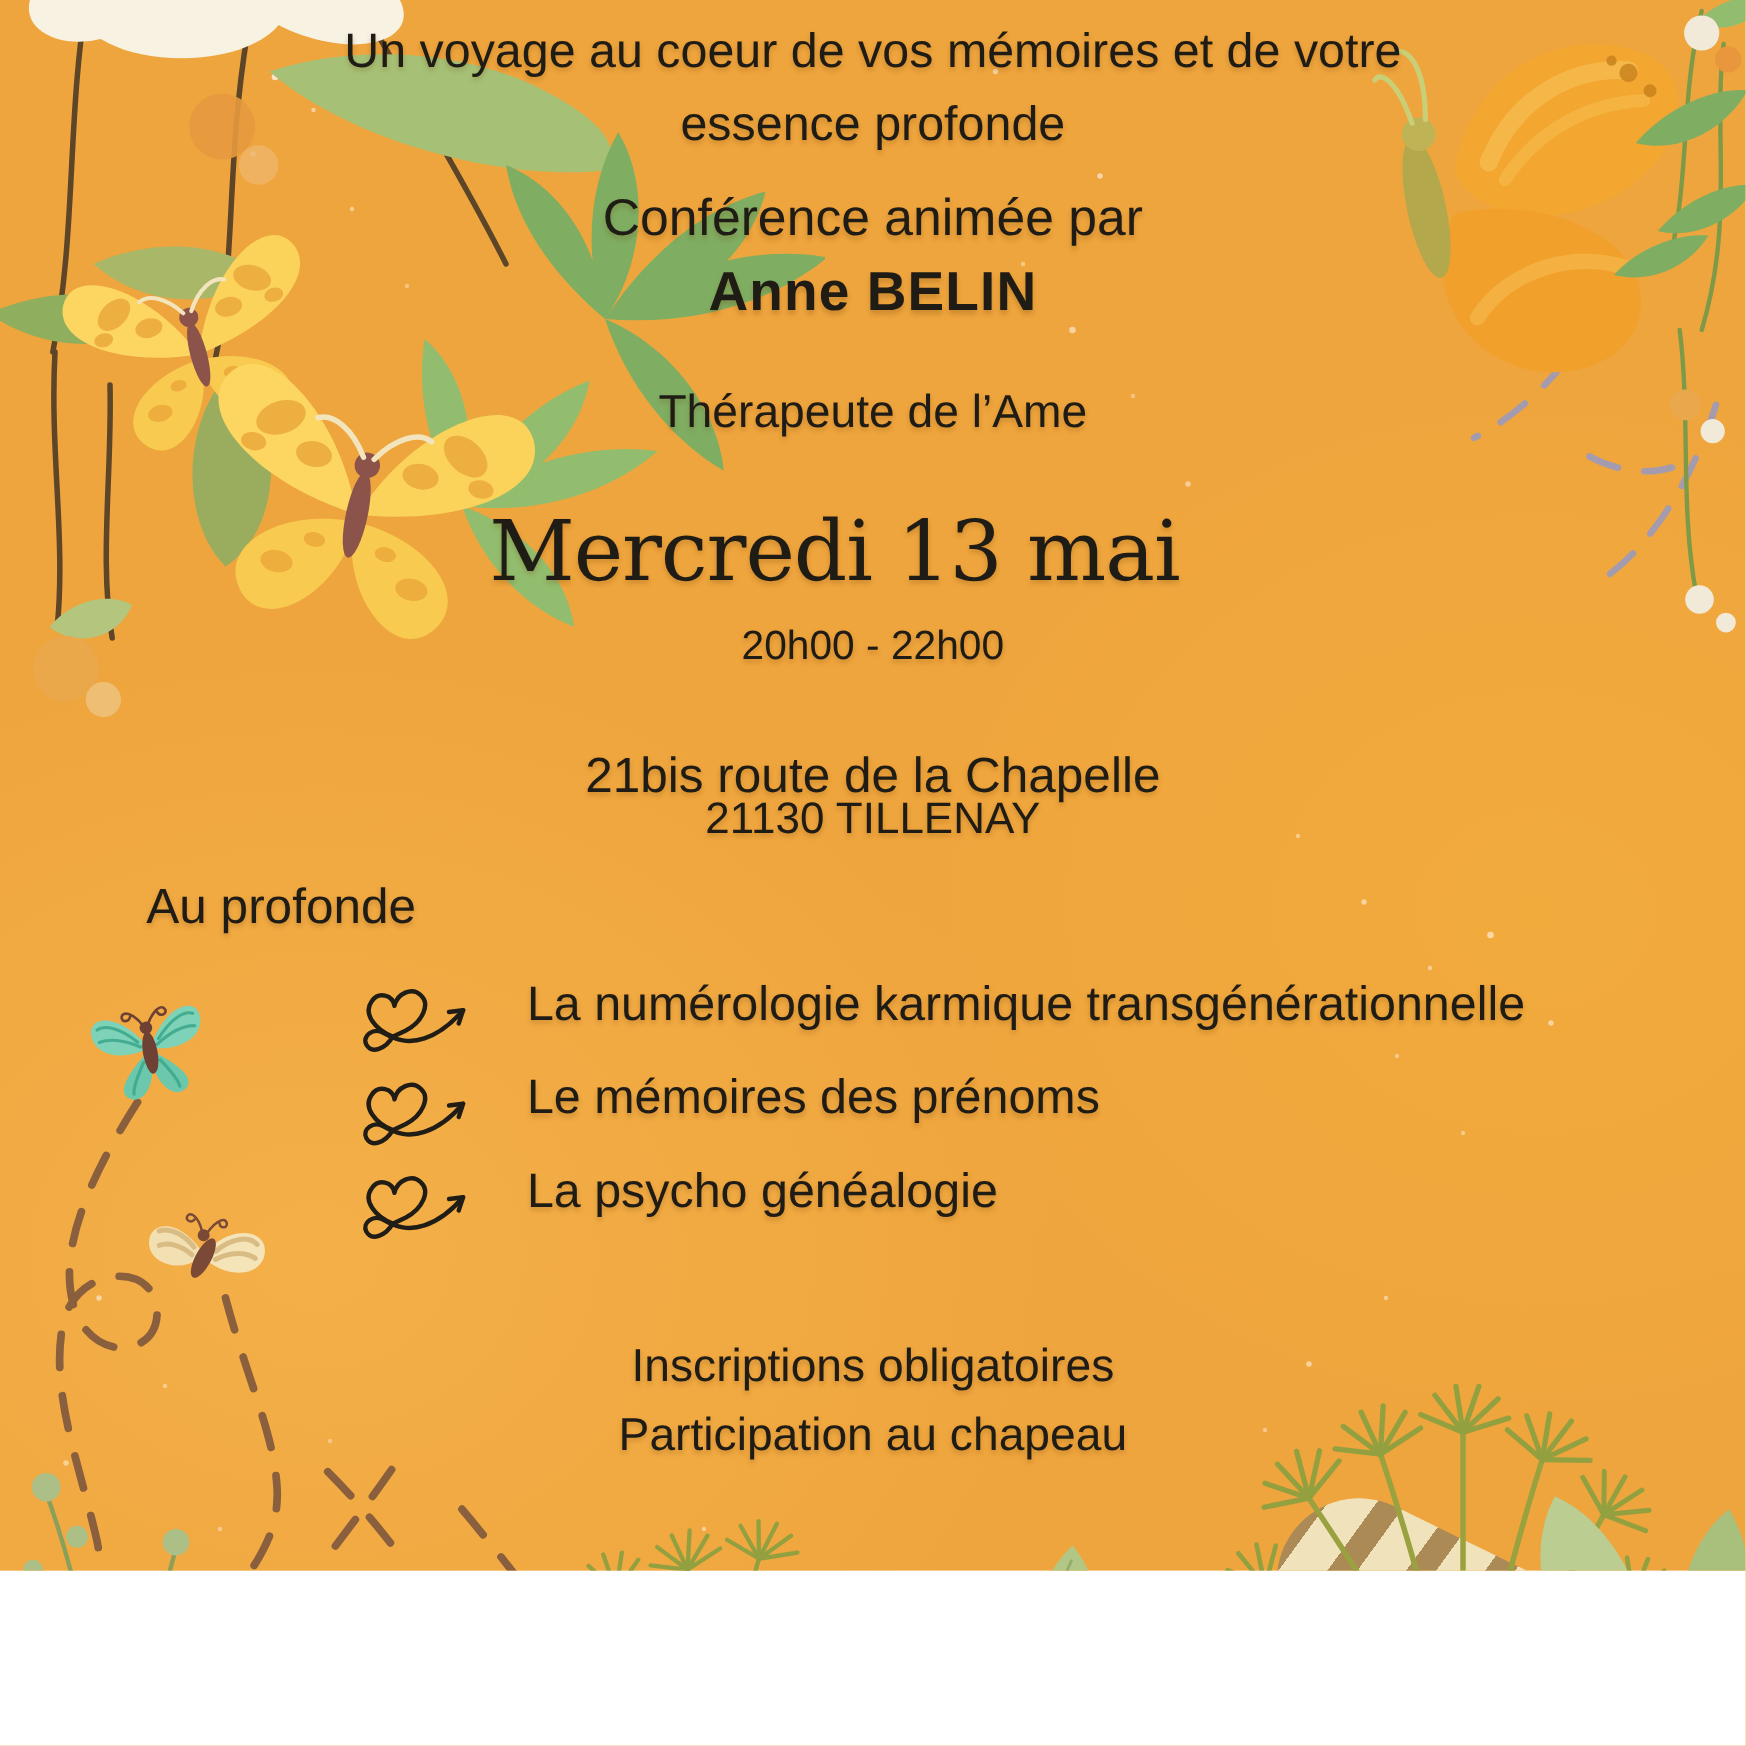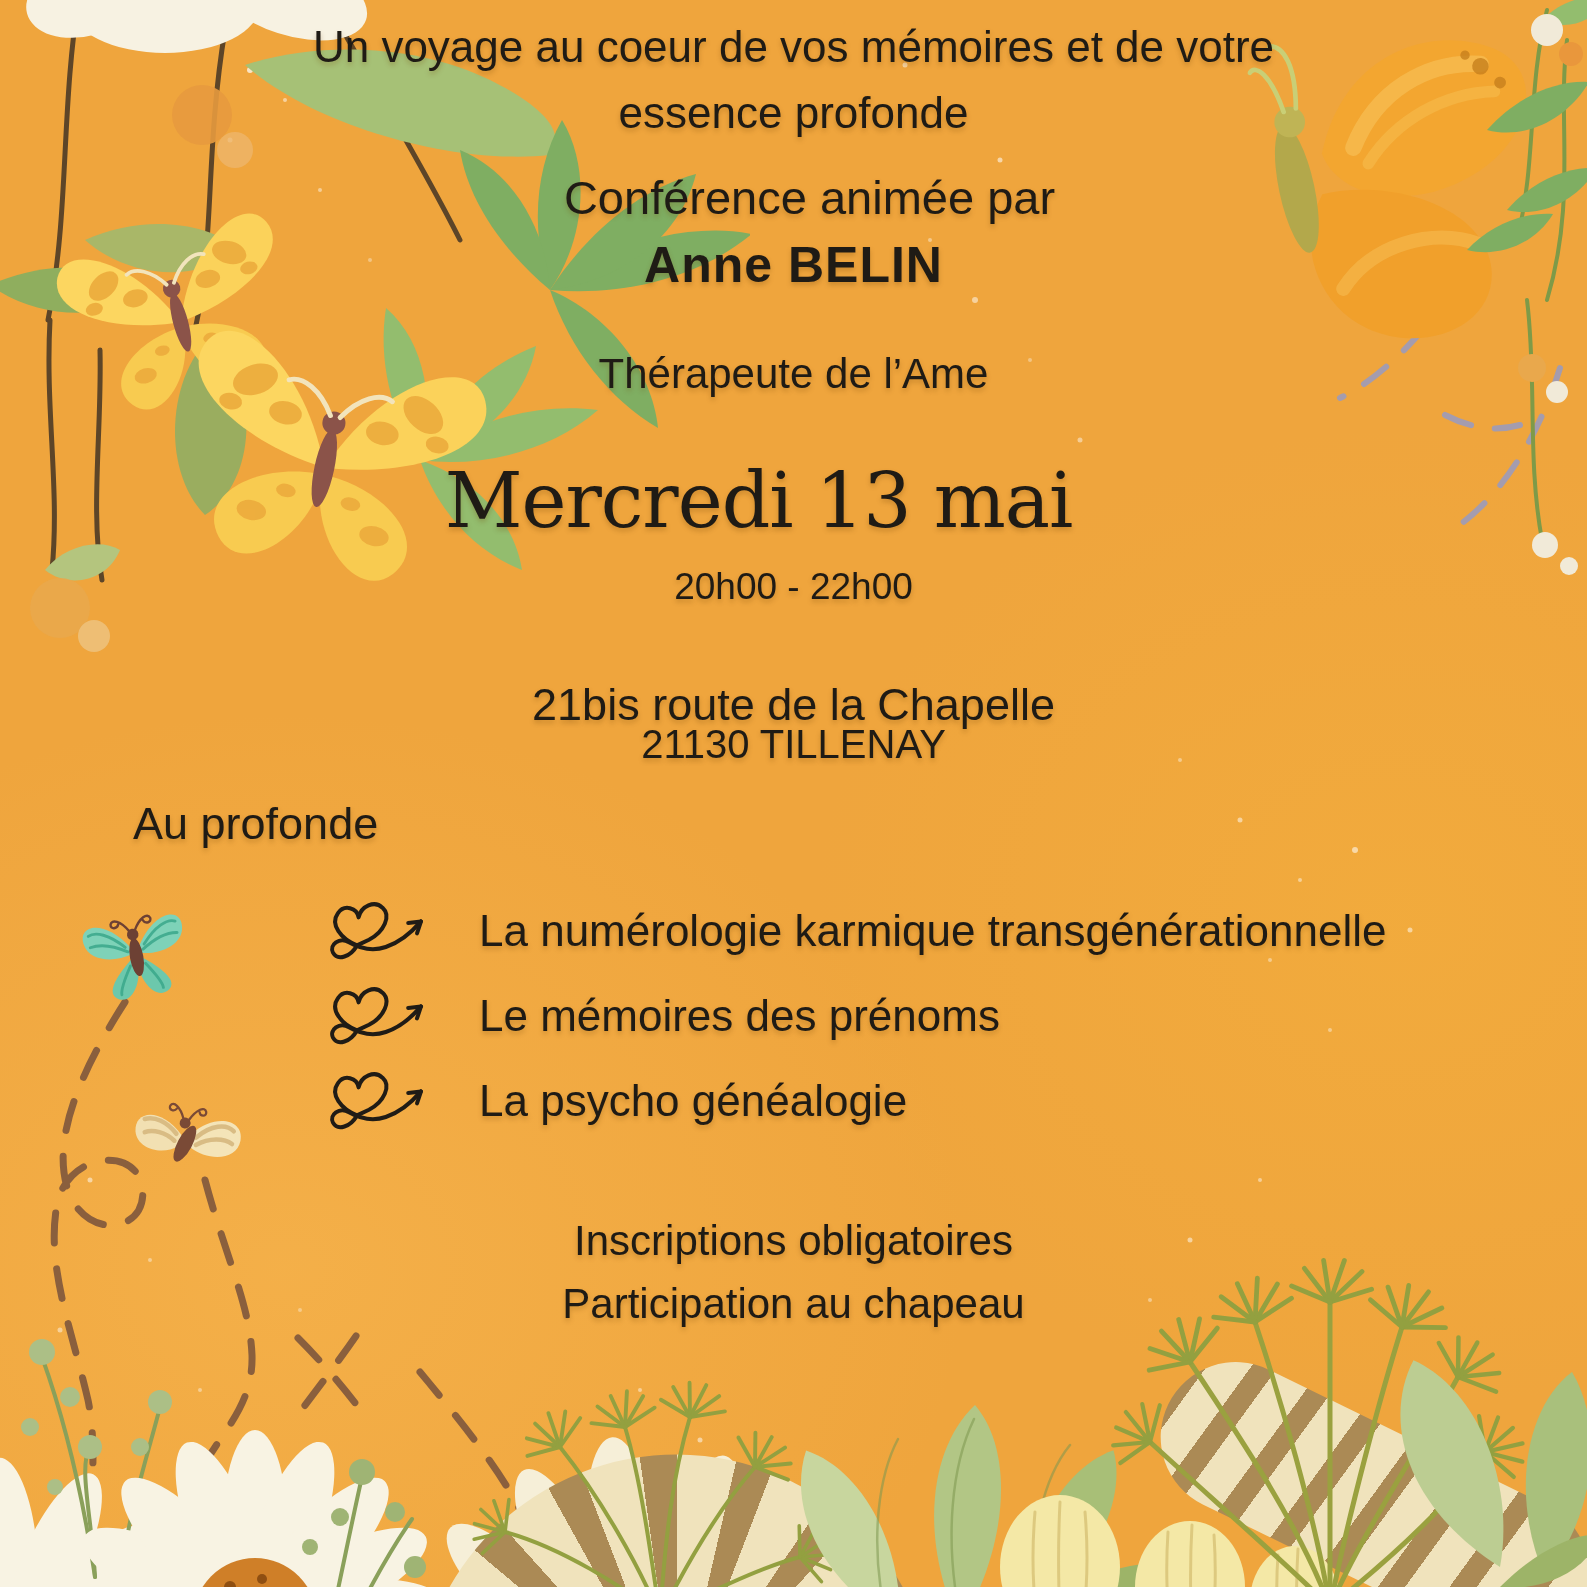--- a/index.html
+++ b/index.html
@@ -4,7 +4,7 @@
 <style>
   html,body{margin:0;padding:0;background:#fff;}
   .poster{
-    position:relative;width:1587px;height:1587px;overflow:hidden;
+    position:relative;width:1587px;height:1428px;overflow:hidden;
     background:
       radial-gradient(1100px 900px at 18% 80%, rgba(248,184,82,.55) 0%, rgba(248,184,82,0) 62%),
       radial-gradient(900px 760px at 88% 58%, rgba(244,176,60,.5) 0%, rgba(244,176,60,0) 65%),

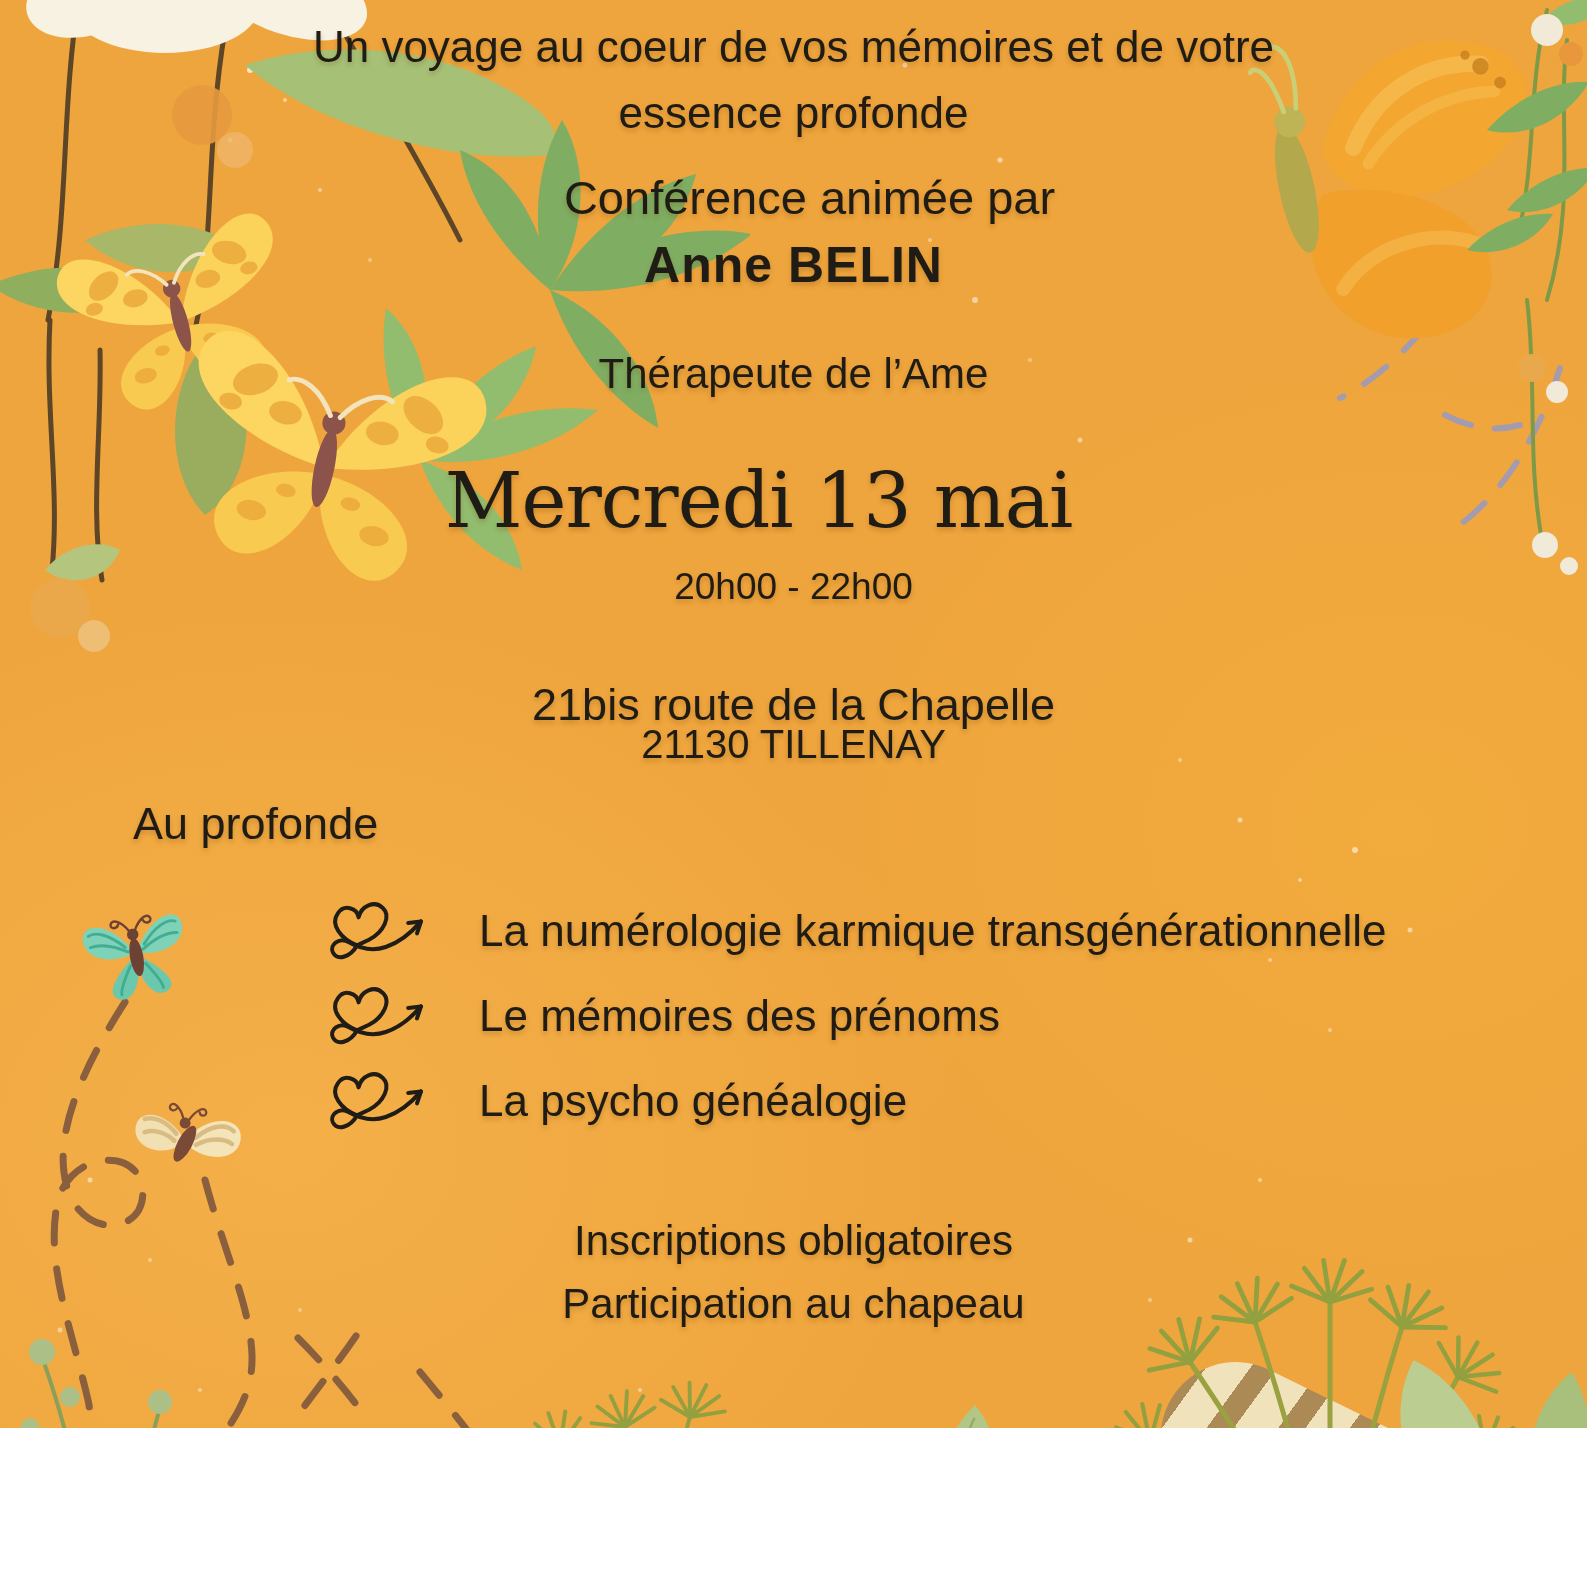--- a/index.html
+++ b/index.html
@@ -20,7 +20,7 @@
     text-shadow:0 3px 5px rgba(110,65,8,.28);
   }
   .tagline{top:14px;font-size:44px;line-height:1.5;white-space:normal;width:1100px;}
-  .intro{top:170px;font-size:47px;margin-left:16px;}
+  .intro{top:170px;font-size:47px;}
   .speaker{top:236px;font-size:50px;font-weight:700;letter-spacing:1px;}
   .speaker-title{top:350px;font-size:42px;}
   .date{top:456px;font-size:76px;font-family:"DejaVu Serif","Liberation Serif",serif;margin-left:-35px;letter-spacing:-1px;}

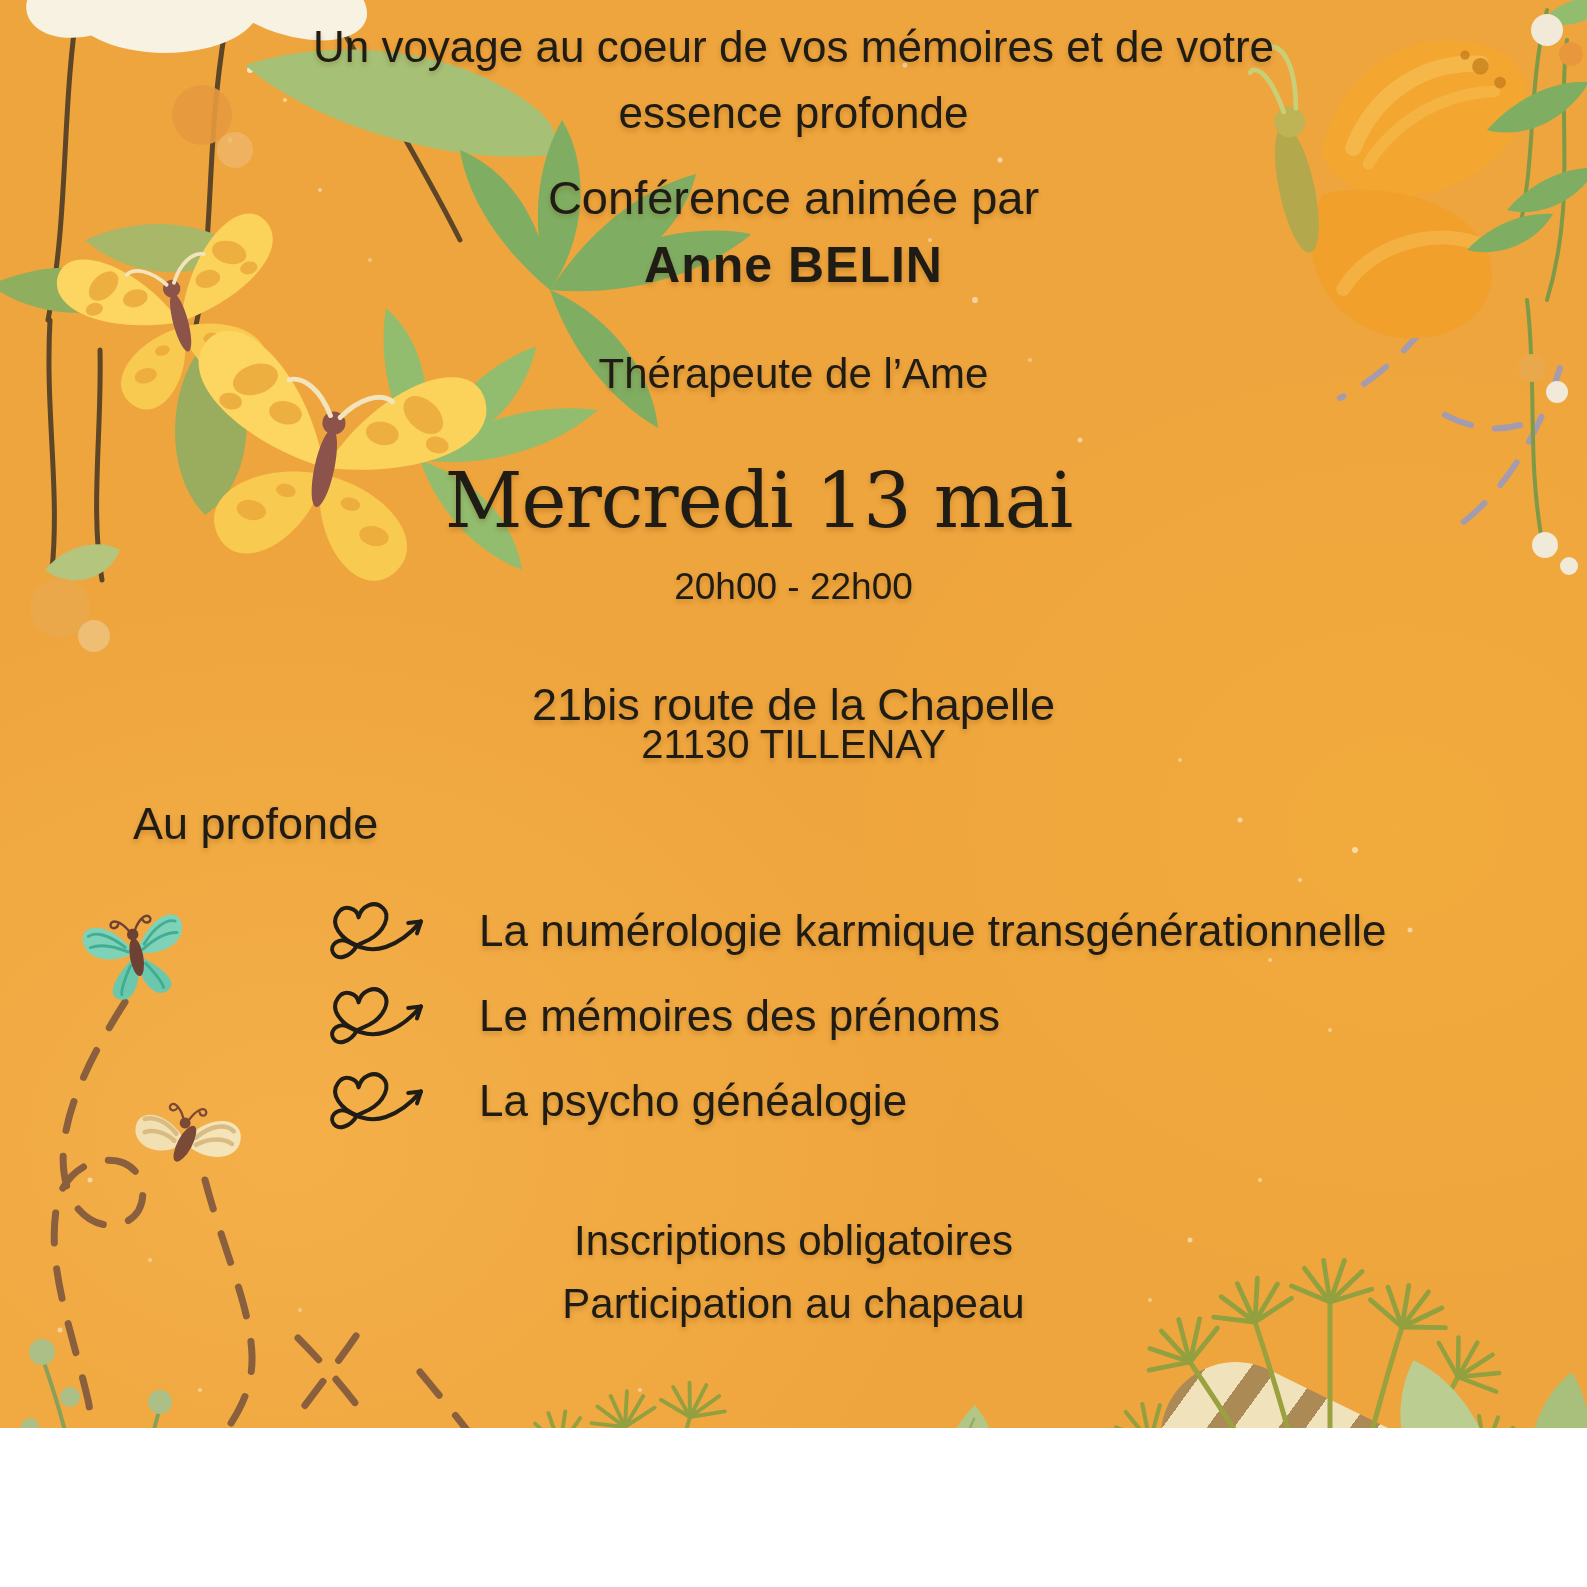--- a/index.html
+++ b/index.html
@@ -29,7 +29,7 @@
   .addr2{top:722px;font-size:40px;}
   .program-heading{position:absolute;left:133px;top:798px;font-size:45px;color:#1f1b15;text-shadow:0 3px 5px rgba(110,65,8,.28);}
   .program{position:absolute;left:315px;top:888px;}
-  .program-row{display:flex;align-items:center;height:85px;}
+  .program-row{display:flex;height:85px;}
   .bullet-icon{width:132px;height:80px;flex:0 0 132px;}
   .program-label{font-size:44px;margin-left:32px;white-space:nowrap;text-shadow:0 3px 5px rgba(110,65,8,.28);}
   .registration{position:absolute;left:50%;transform:translateX(-50%);top:1209px;text-align:center;font-size:42px;line-height:63px;white-space:nowrap;text-shadow:0 3px 5px rgba(110,65,8,.28);}

